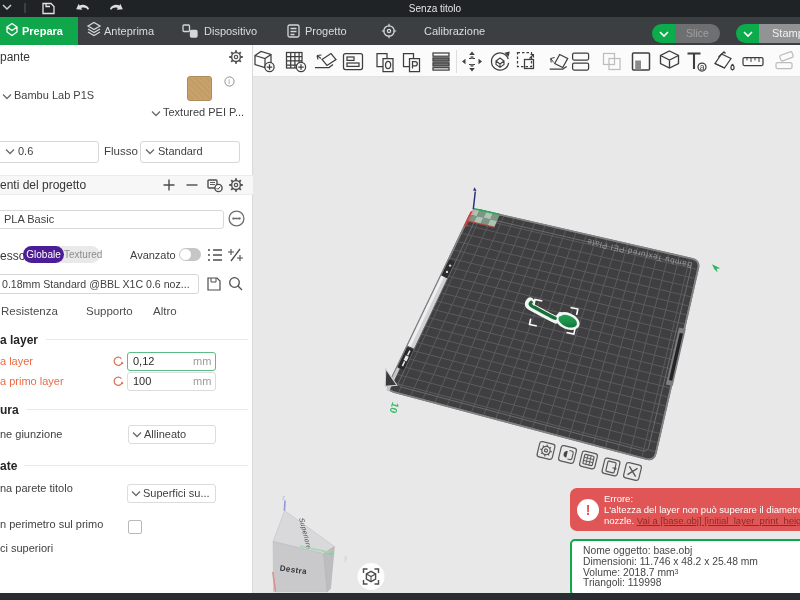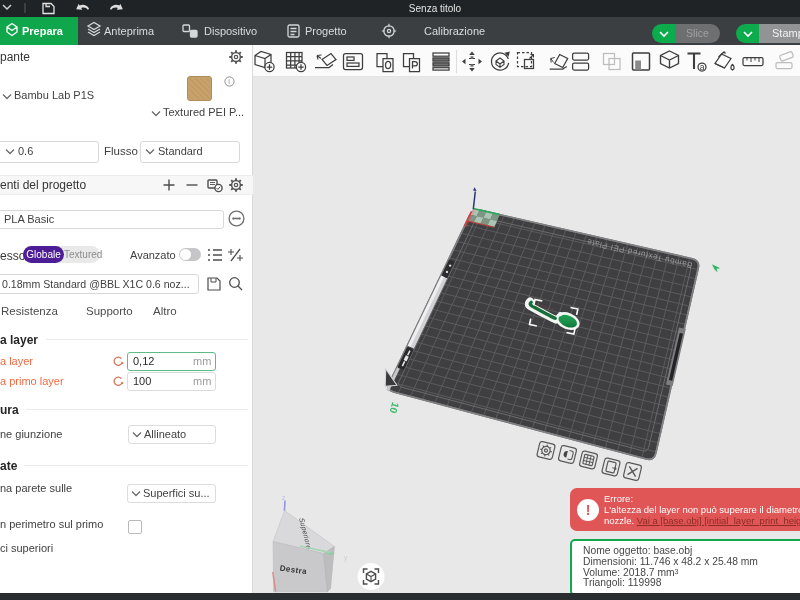--- a/index.html
+++ b/index.html
@@ -463,7 +463,7 @@
 <div class="abs lbl" style="left:144px;top:383px;">Allineato</div>
 <div class="abs sechead" style="left:0;top:414px;">ate</div>
 <div class="hair" style="left:24px;top:420px;width:224px;"></div>
-<div class="abs lbl" style="left:0;top:437px;">na parete sulle</div>
+<div class="abs lbl" style="left:0;top:437px;">na parete titolo</div>
 <div class="abs lbl" style="left:0;top:449px;margin-top:48px;">ci superiori</div>
 <div class="abs" style="left:127px;top:439px;width:89px;height:19px;background:#fff;border:1px solid #dcdcdc;border-radius:3px;"></div>
 <svg class="abs" width="12" height="8" style="left:131px;top:445px;">

